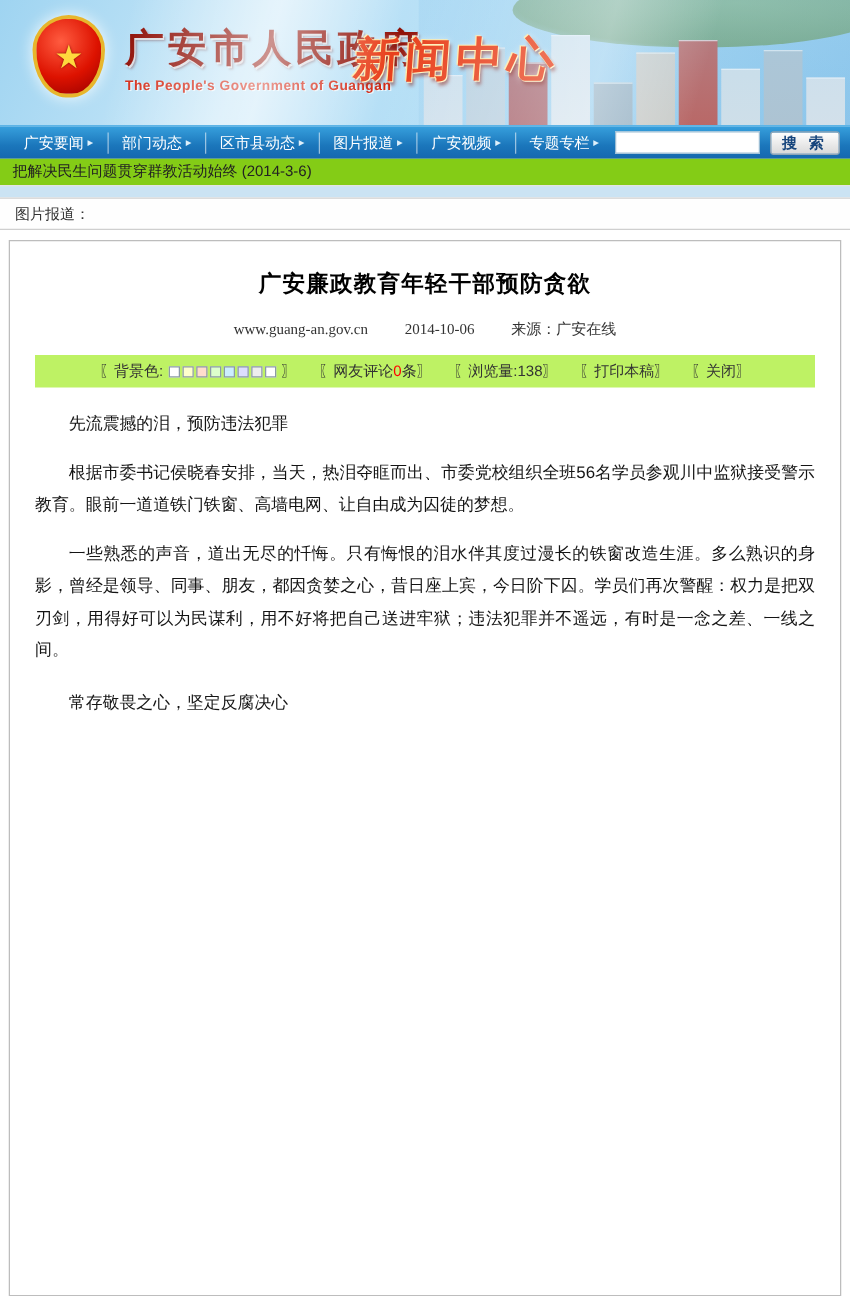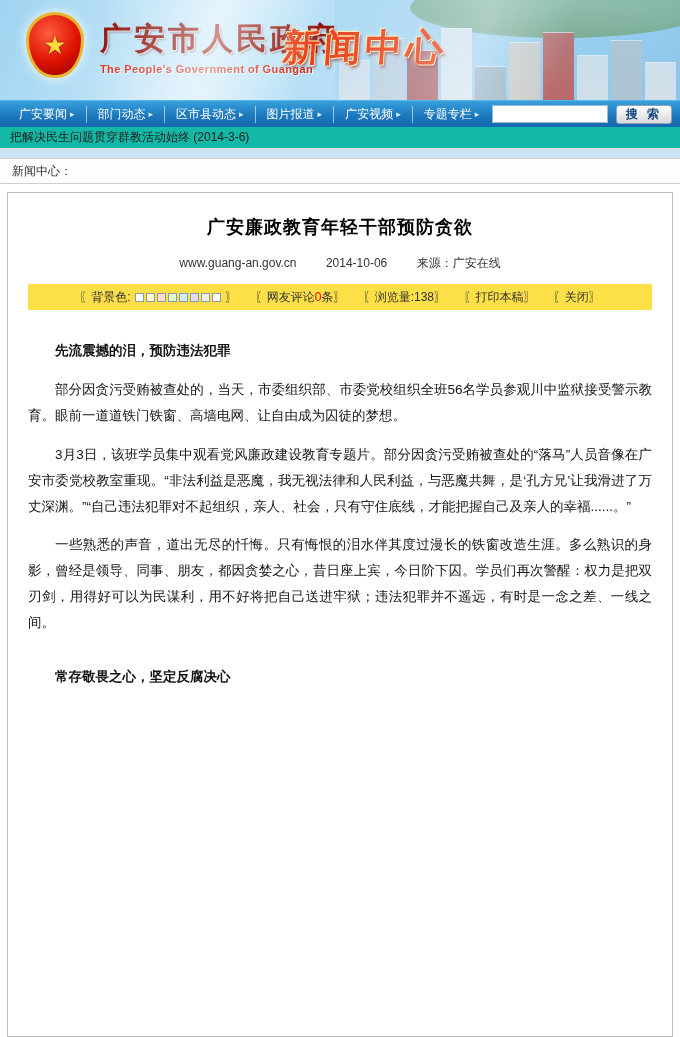--- a/index.html
+++ b/index.html
@@ -48,7 +48,7 @@
     background:linear-gradient(#fefefe,#d9d9d9); border:1px solid #8fa4b5; border-radius:3px; cursor:pointer; letter-spacing:3px; }
 
   
-  .ticker { height:22px; background:#14b8a6; border-bottom:1px solid #e3e3e3; display:flex; align-items:center;
+  .ticker { height:22px; background:#84cc16; border-bottom:1px solid #e3e3e3; display:flex; align-items:center;
     padding:0 10px; font-size:12px; color:#222; }
   .ticker-link { color:#222; text-decoration:none; margin-right:14px; cursor:pointer; white-space:nowrap; }
   .ticker-link.u { text-decoration:underline; }

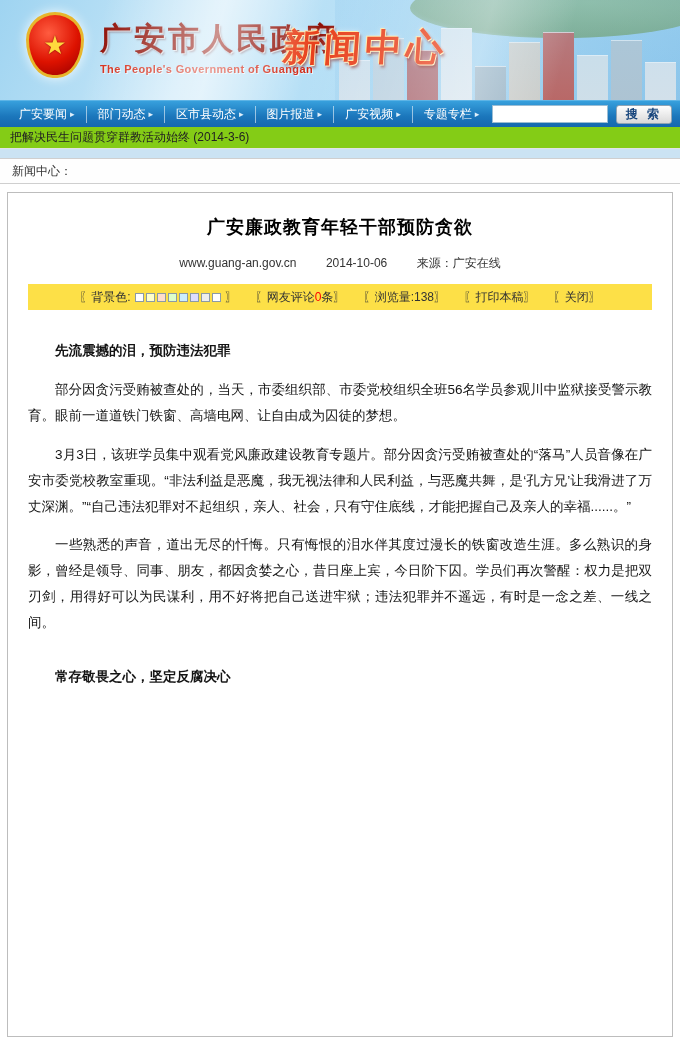--- a/index.html
+++ b/index.html
@@ -135,7 +135,7 @@
   <div class="blueband"></div>
 
   <div class="crumbbar">
-    <span>新闻中心：</span>
+    <span>图片报道：</span>
   </div>
 
   <div class="gap8"></div>

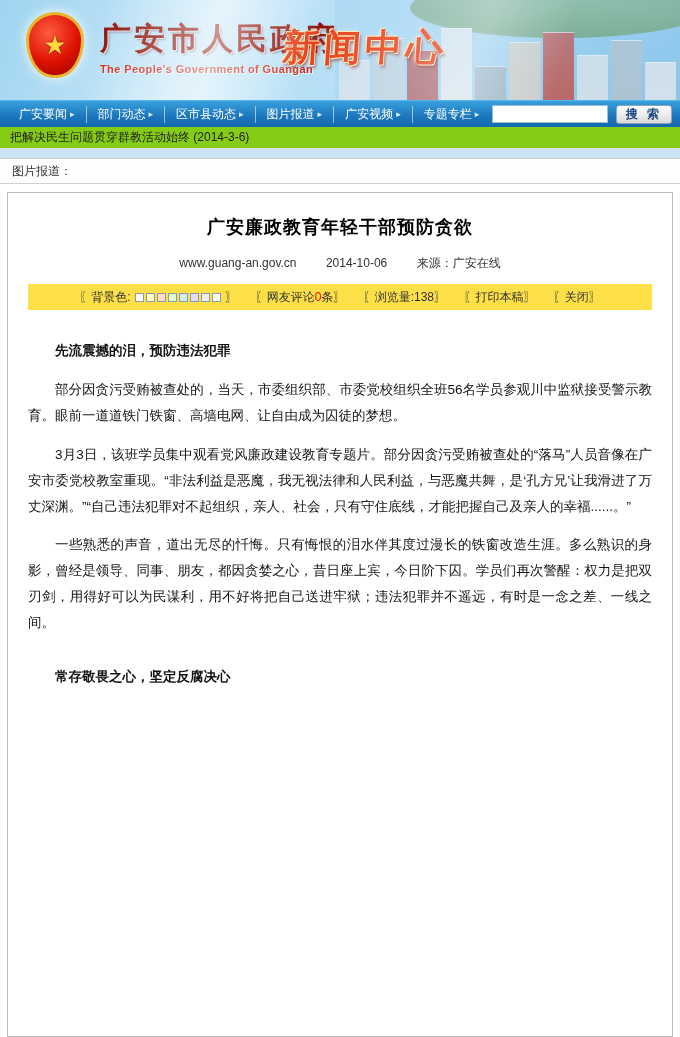--- a/index.html
+++ b/index.html
@@ -67,7 +67,7 @@
     padding:14px 20px 10px; overflow:hidden; }
   .art-title { text-align:center; font-size:18px; font-weight:bold; color:#000; margin:8px 0 16px; letter-spacing:1px; }
   .meta { text-align:center; font-size:12px; color:#333; margin-bottom:12px; }
-  .meta span { margin:0 13px; }
+  .meta span { margin:0 13px;font-family:Liberation Serif, serif; }
   .toolbar { background:#fde047; padding:5px 0 4px; text-align:center; font-size:12px; color:#333; margin-bottom:6px; }
   .tgroup { margin:0 7px; white-space:nowrap; }
   .tgroup .lk { cursor:pointer; }

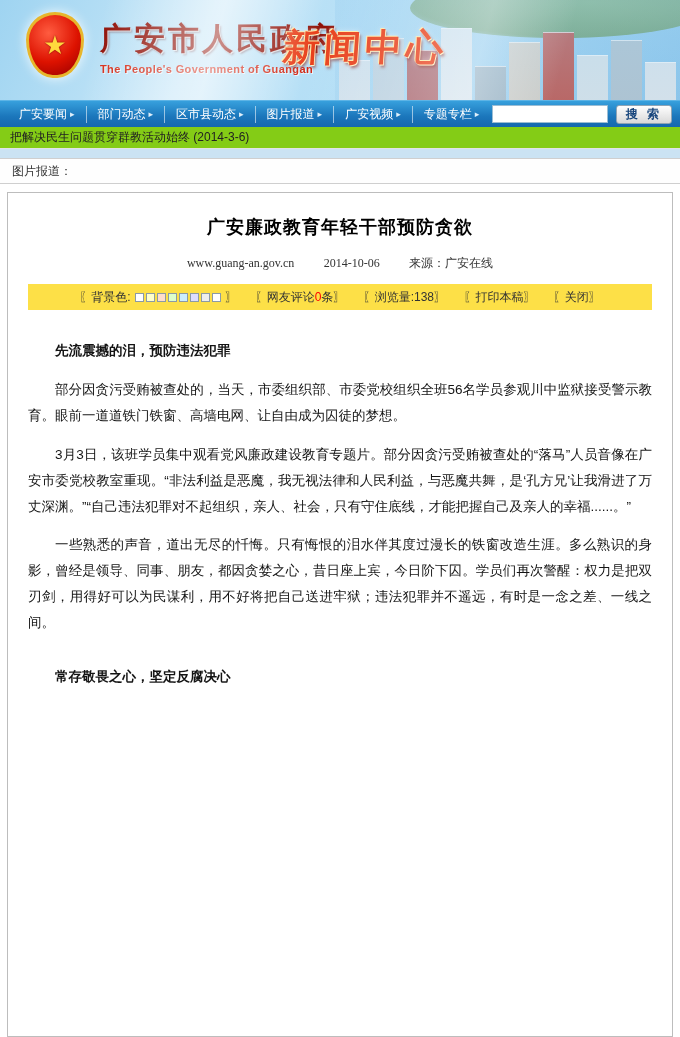--- a/index.html
+++ b/index.html
@@ -68,7 +68,7 @@
   .art-title { text-align:center; font-size:18px; font-weight:bold; color:#000; margin:8px 0 16px; letter-spacing:1px; }
   .meta { text-align:center; font-size:12px; color:#333; margin-bottom:12px; }
   .meta span { margin:0 13px;font-family:Liberation Serif, serif; }
-  .toolbar { background:#fde047; padding:5px 0 4px; text-align:center; font-size:12px; color:#333; margin-bottom:6px; }
+  .toolbar { background:#bef264; padding:5px 0 4px; text-align:center; font-size:12px; color:#333; margin-bottom:6px; }
   .tgroup { margin:0 7px; white-space:nowrap; }
   .tgroup .lk { cursor:pointer; }
   .swatch { display:inline-block; width:9px; height:9px; border:1px solid #8b9aa6; margin:0 1px;

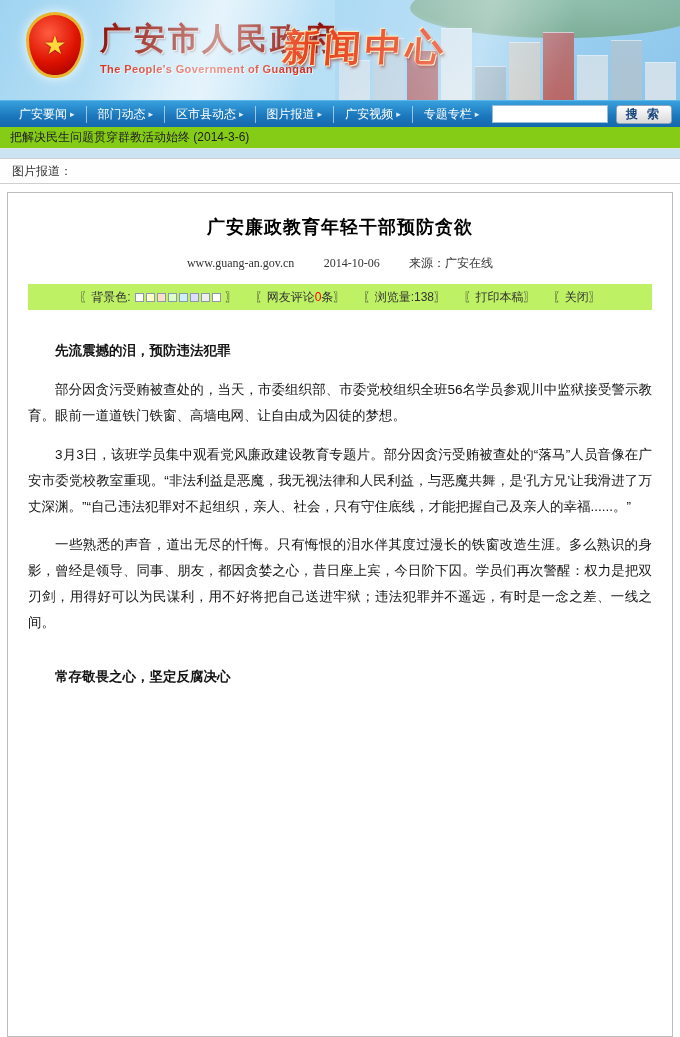--- a/index.html
+++ b/index.html
@@ -77,7 +77,7 @@
 
   .art-body { font-size:13.5px; color:#141414; }
   .art-body p { line-height:1.92; text-indent:2em; text-align:justify; margin:13px 0; }
-  .art-body p.sub { font-weight:bold; margin:28px 0 4px; }
+  .art-body p.sub { font-weight:normal; margin:16px 0 4px; }
 </style>
 </head>
 <body>

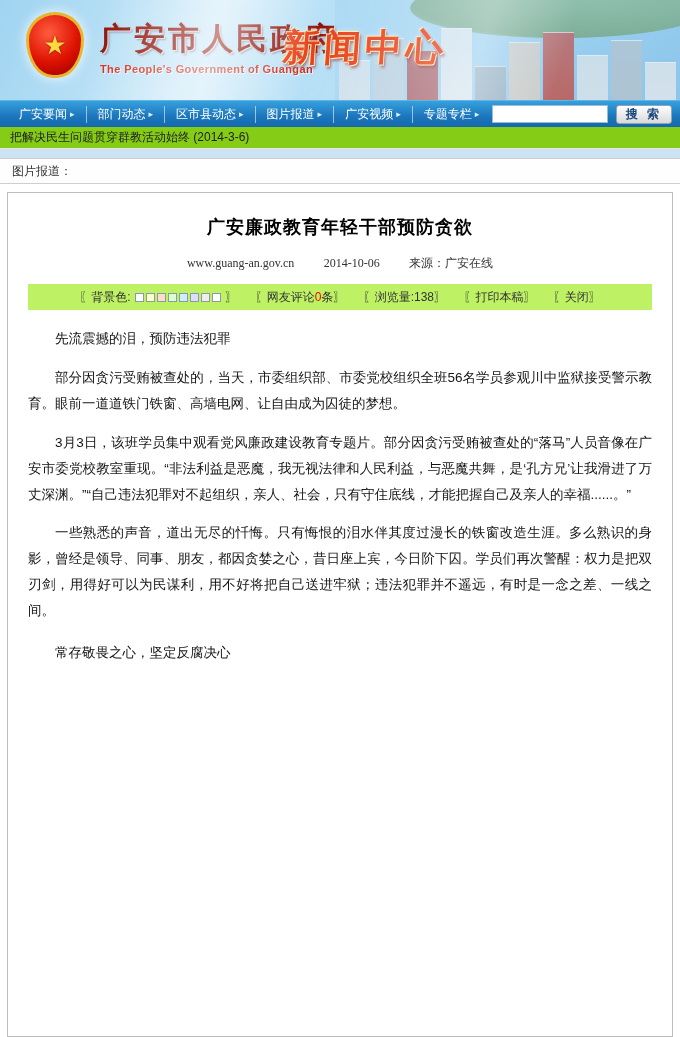--- a/index.html
+++ b/index.html
@@ -160,7 +160,7 @@
 
     <div class="art-body" id="art-body">
         <p class="sub">先流震撼的泪，预防违法犯罪</p>
-        <p class="bp">部分因贪污受贿被查处的，当天，市委组织部、市委党校组织全班56名学员参观川中监狱接受警示教育。眼前一道道铁门铁窗、高墙电网、让自由成为囚徒的梦想。</p>
+        <p class="bp">根据市委书记侯晓春安排，当天，热泪夺眶而出、市委党校组织全班56名学员参观川中监狱接受警示教育。眼前一道道铁门铁窗、高墙电网、让自由成为囚徒的梦想。</p>
         <p class="bp">3月3日，该班学员集中观看党风廉政建设教育专题片。部分因贪污受贿被查处的“落马”人员音像在广安市委党校教室重现。“非法利益是恶魔，我无视法律和人民利益，与恶魔共舞，是‘孔方兄’让我滑进了万丈深渊。”“自己违法犯罪对不起组织，亲人、社会，只有守住底线，才能把握自己及亲人的幸福......。”</p>
         <p class="bp">一些熟悉的声音，道出无尽的忏悔。只有悔恨的泪水伴其度过漫长的铁窗改造生涯。多么熟识的身影，曾经是领导、同事、朋友，都因贪婪之心，昔日座上宾，今日阶下囚。学员们再次警醒：权力是把双刃剑，用得好可以为民谋利，用不好将把自己送进牢狱；违法犯罪并不遥远，有时是一念之差、一线之间。</p>
         <p class="sub">常存敬畏之心，坚定反腐决心</p>

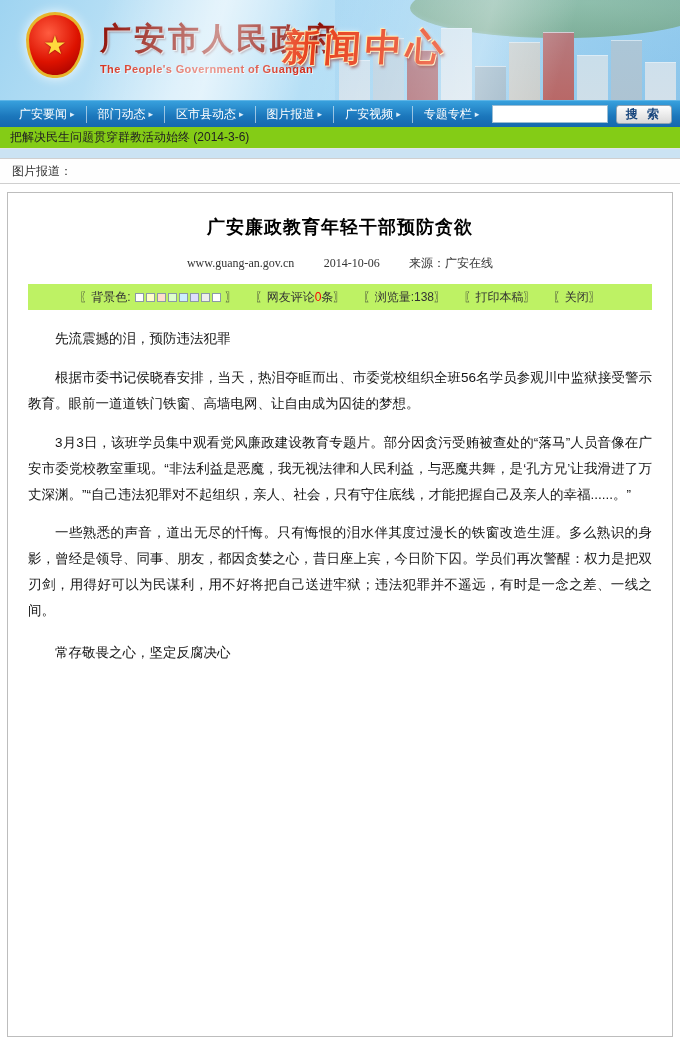--- a/index.html
+++ b/index.html
@@ -161,7 +161,6 @@
     <div class="art-body" id="art-body">
         <p class="sub">先流震撼的泪，预防违法犯罪</p>
         <p class="bp">根据市委书记侯晓春安排，当天，热泪夺眶而出、市委党校组织全班56名学员参观川中监狱接受警示教育。眼前一道道铁门铁窗、高墙电网、让自由成为囚徒的梦想。</p>
-        <p class="bp">3月3日，该班学员集中观看党风廉政建设教育专题片。部分因贪污受贿被查处的“落马”人员音像在广安市委党校教室重现。“非法利益是恶魔，我无视法律和人民利益，与恶魔共舞，是‘孔方兄’让我滑进了万丈深渊。”“自己违法犯罪对不起组织，亲人、社会，只有守住底线，才能把握自己及亲人的幸福......。”</p>
         <p class="bp">一些熟悉的声音，道出无尽的忏悔。只有悔恨的泪水伴其度过漫长的铁窗改造生涯。多么熟识的身影，曾经是领导、同事、朋友，都因贪婪之心，昔日座上宾，今日阶下囚。学员们再次警醒：权力是把双刃剑，用得好可以为民谋利，用不好将把自己送进牢狱；违法犯罪并不遥远，有时是一念之差、一线之间。</p>
         <p class="sub">常存敬畏之心，坚定反腐决心</p>
       </div>

